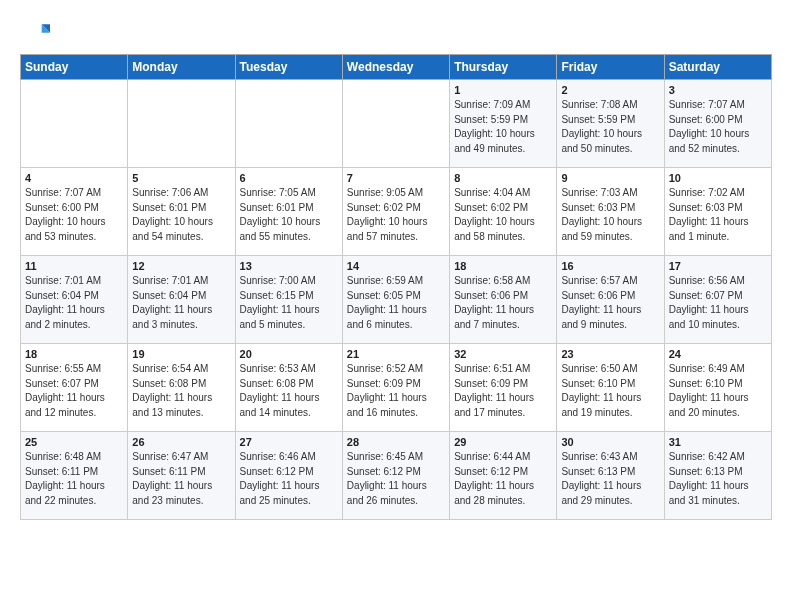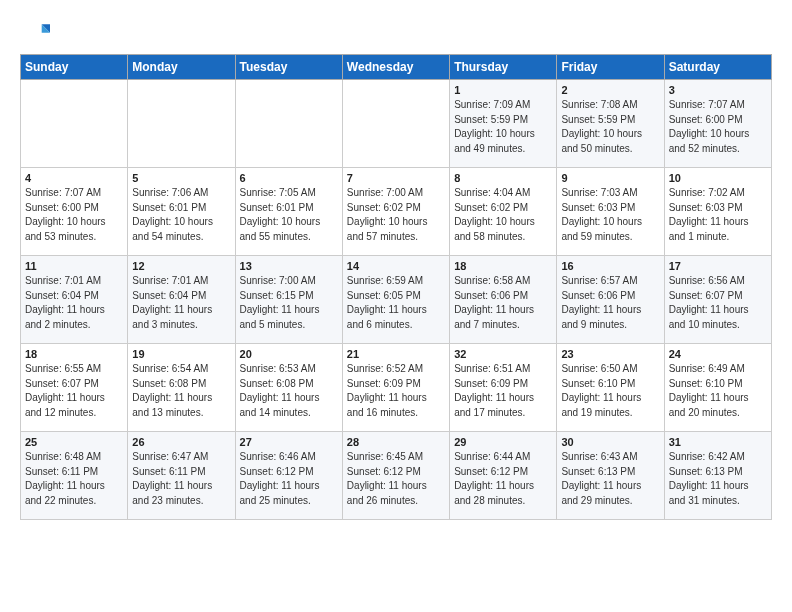--- a/index.html
+++ b/index.html
@@ -189,7 +189,7 @@
           </td>
           <td>
             <span class="day-num">7</span>
-            <div class="day-info">Sunrise: 7:00 AM
+            <div class="day-info">Sunrise: 9:05 AM
 Sunset: 6:02 PM
 Daylight: 10 hours
 and 57 minutes.</div>

